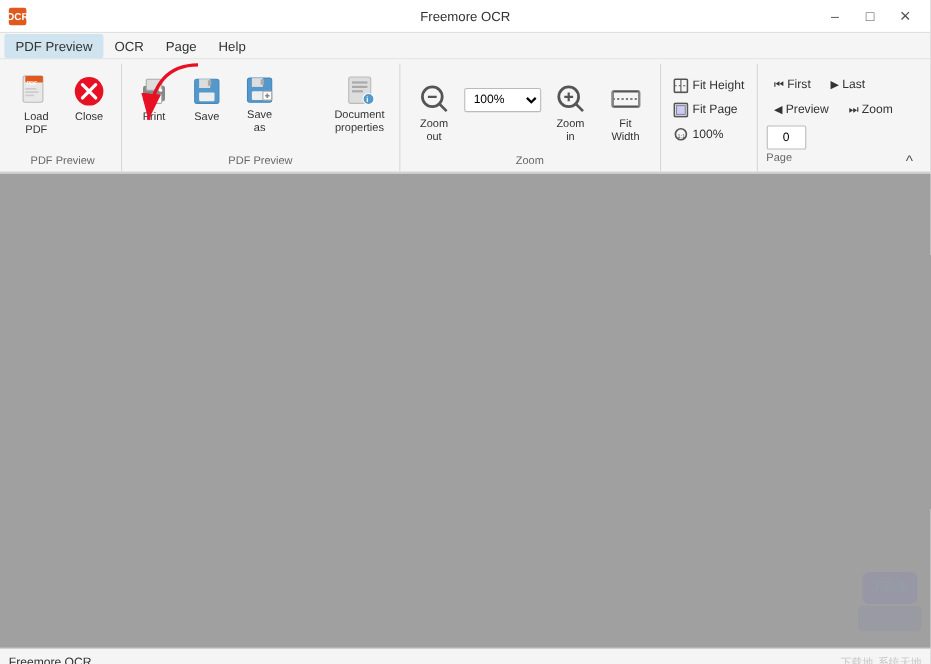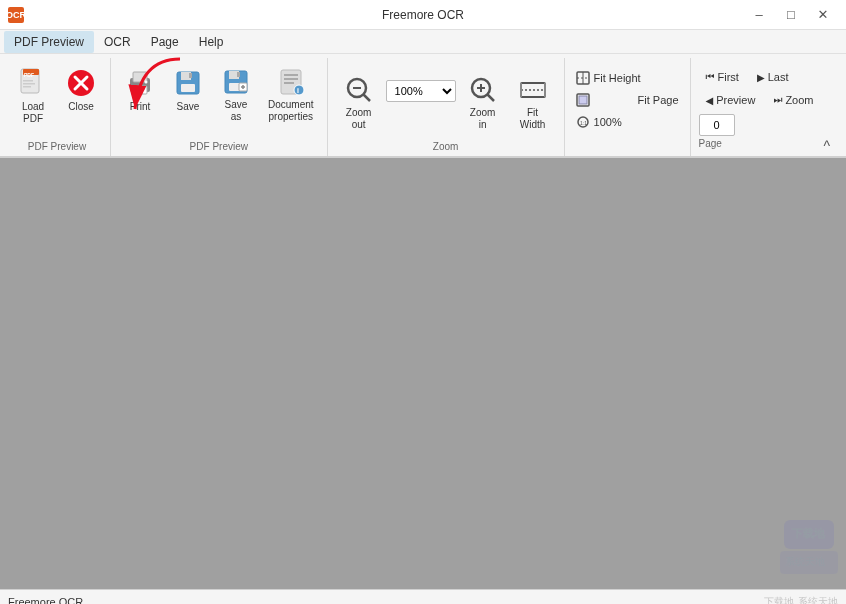--- a/index.html
+++ b/index.html
@@ -354,7 +354,7 @@
         <span class="ribbon-btn-label">Save<br>as</span>
       </div>
 
-      <div class="ribbon-btn" style="min-width:52px;">
+      <div class="ribbon-btn" style="min-width:52px;margin-left:36px;">
         <div class="ribbon-btn-icon">
           <svg width="30" height="30" viewBox="0 0 30 30">
             <rect x="5" y="3" width="20" height="24" rx="2" fill="#ddd" stroke="#bbb" stroke-width="1"></rect>

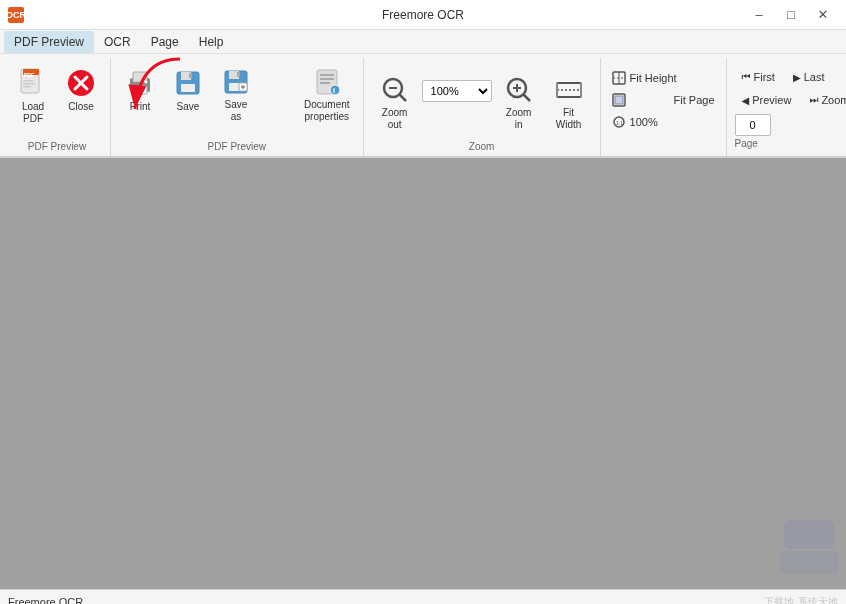--- a/index.html
+++ b/index.html
@@ -438,7 +438,7 @@
           <rect x="1" y="1" width="12" height="12" rx="1" fill="none" stroke="#555" stroke-width="1.5"></rect>
           <rect x="3" y="3" width="8" height="8" fill="#cce" stroke="#88a" stroke-width="1"></rect>
         </svg>
-        <span style="font-size:11px;margin-left:44px;">Fit Page</span>
+        <span style="font-size:11px;">Fit Page</span>
       </div>
       <div class="fit-btn">
         <svg width="14" height="14" viewBox="0 0 14 14">

